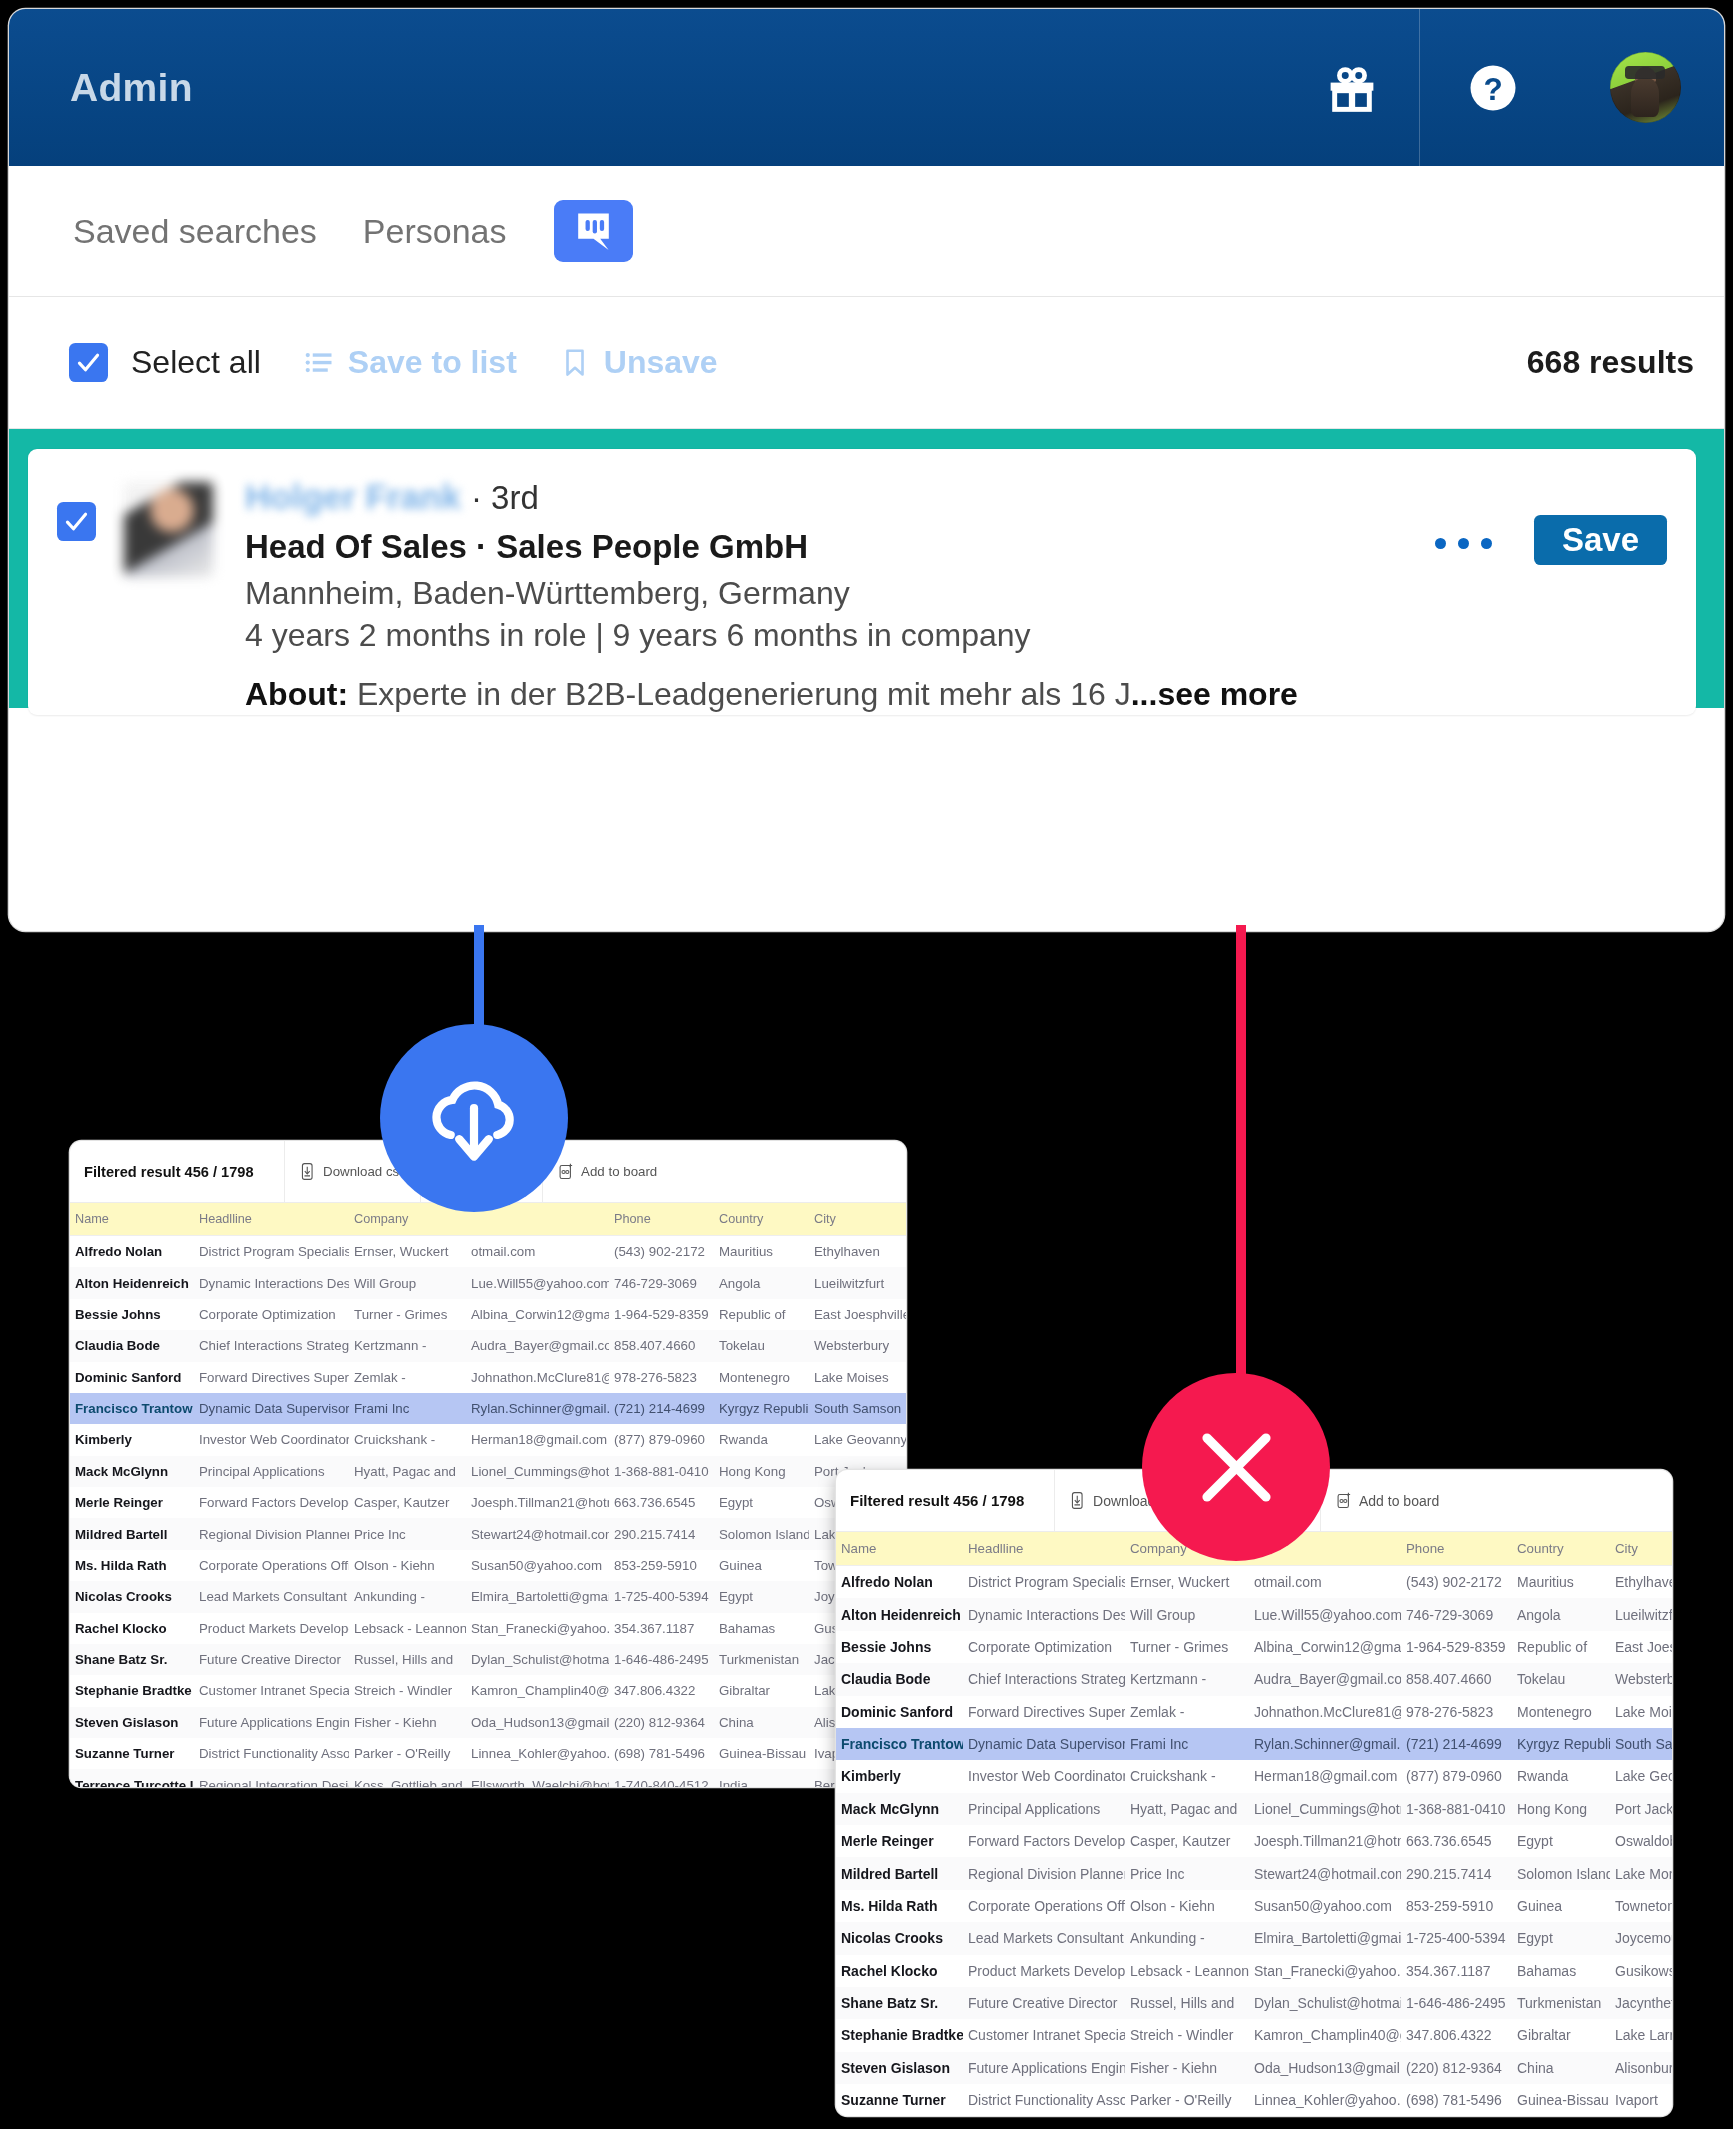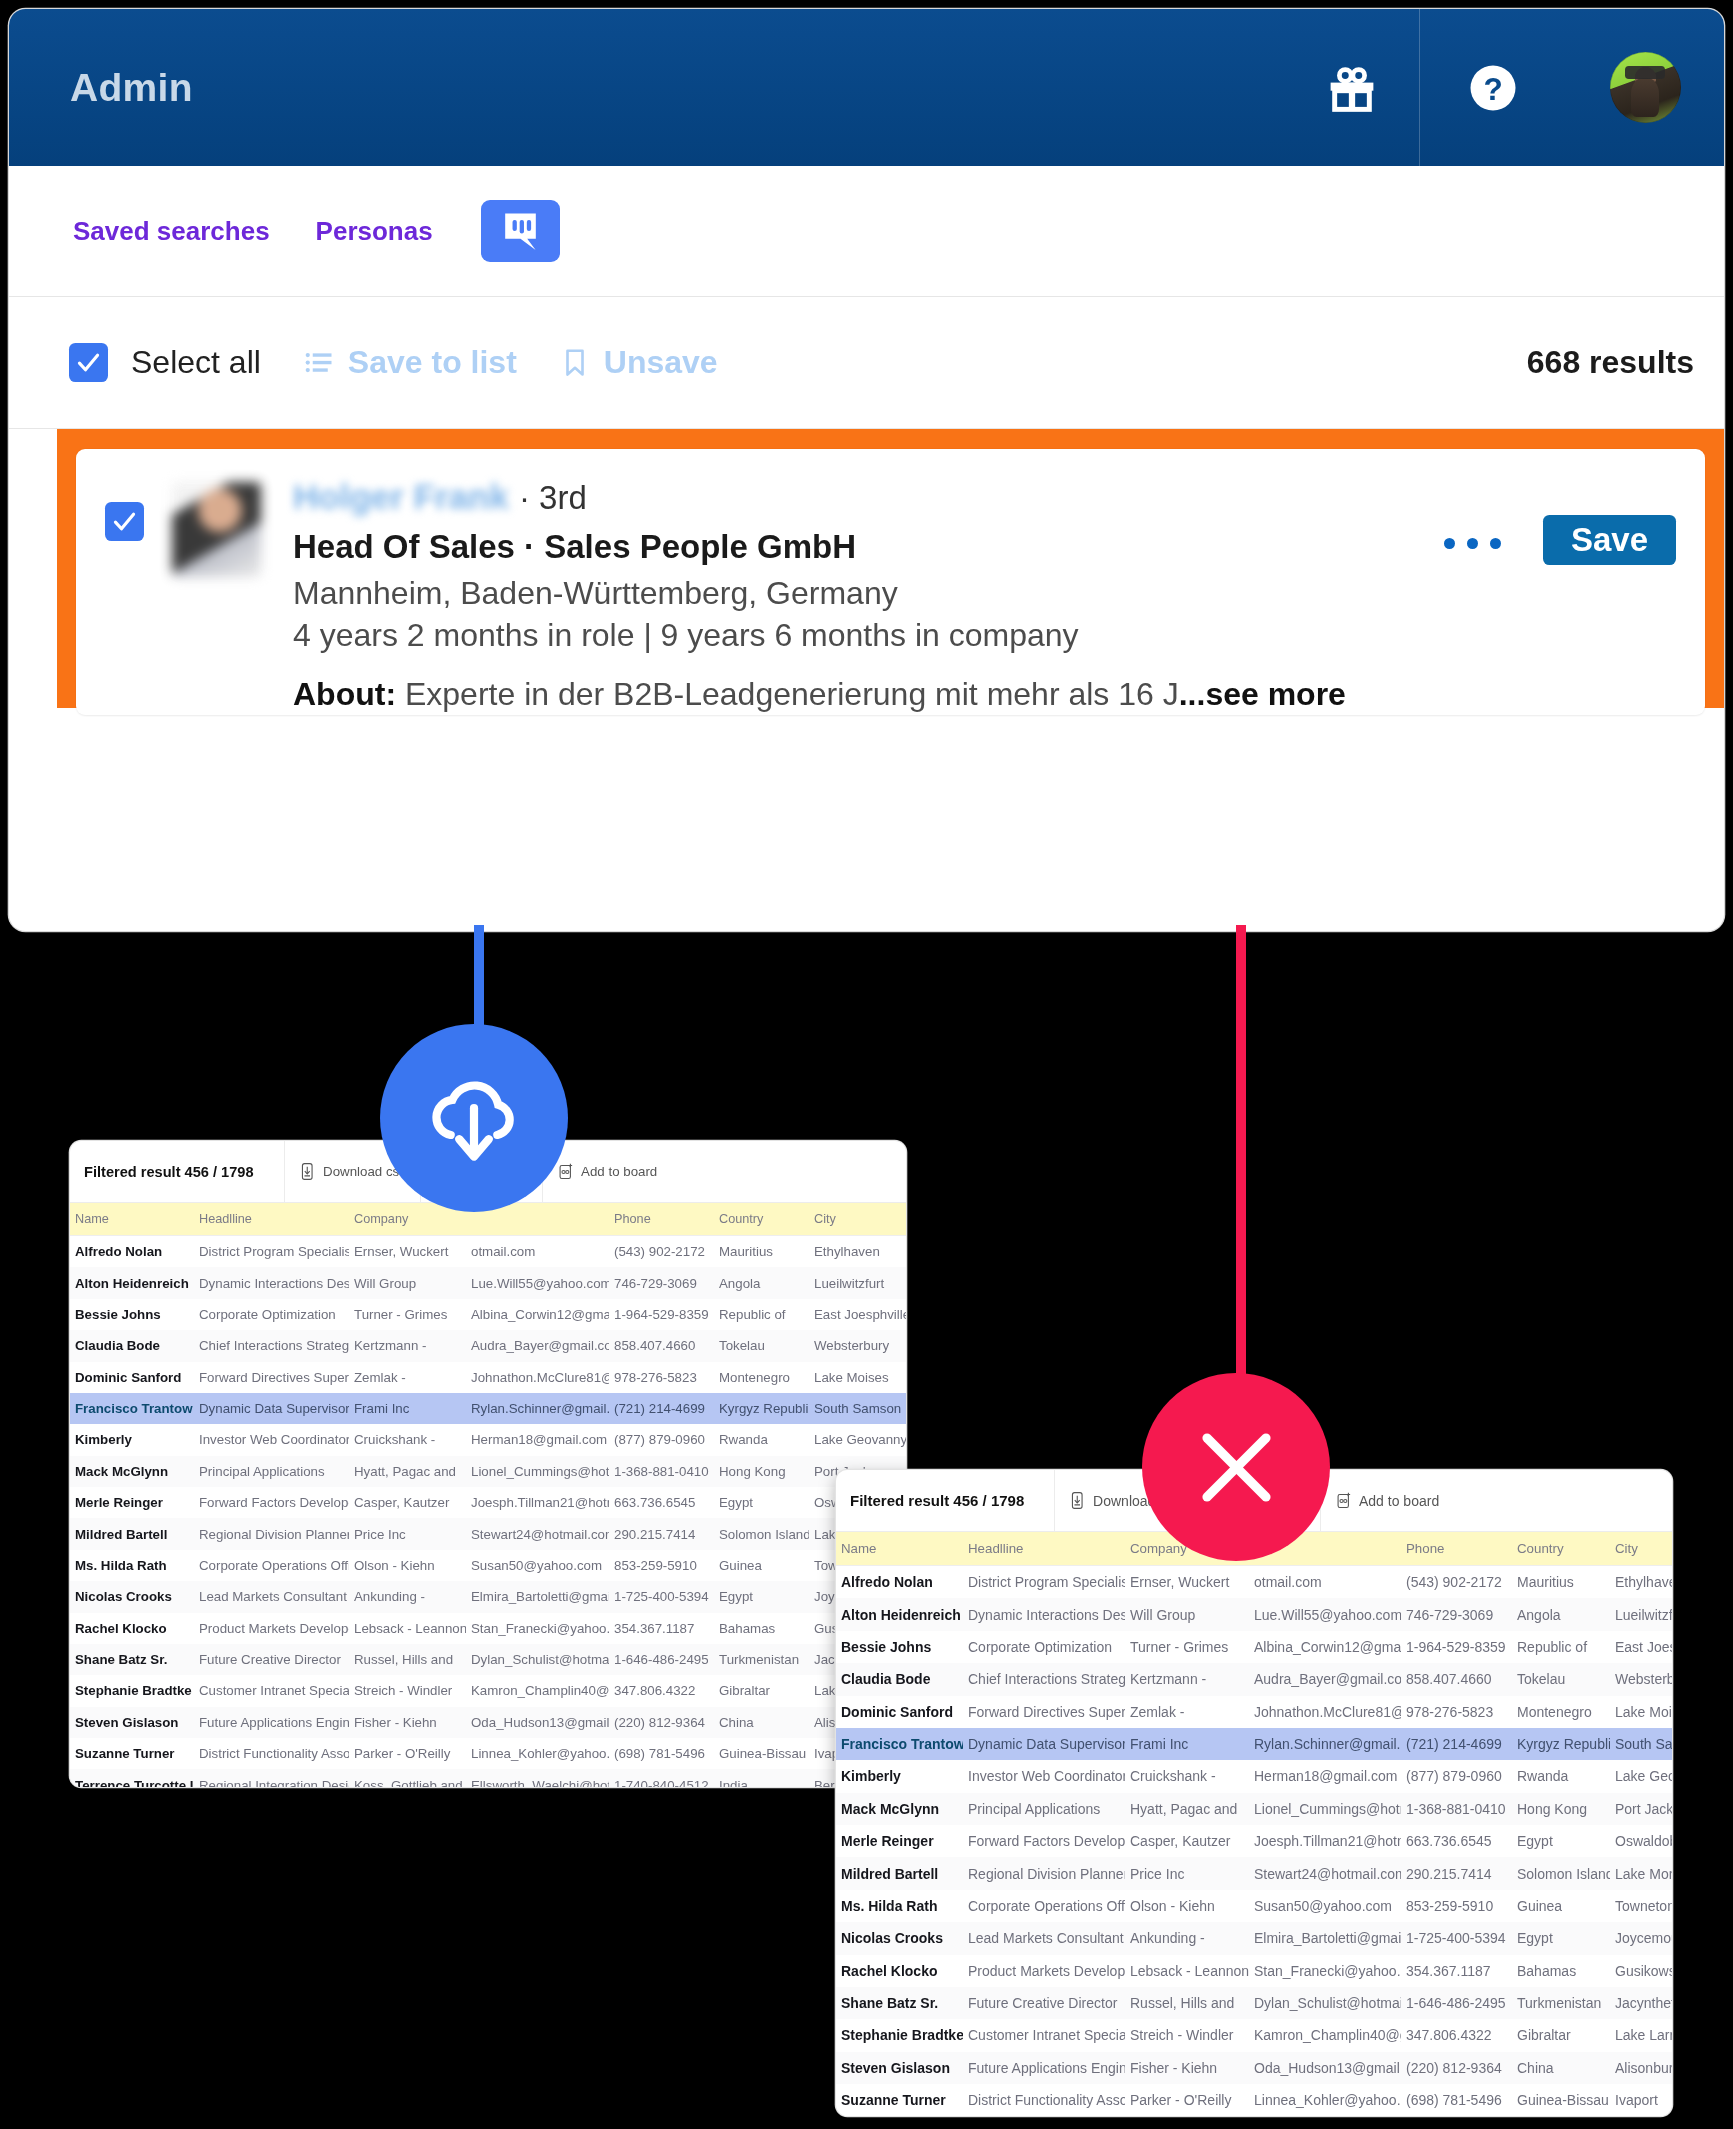--- a/index.html
+++ b/index.html
@@ -89,7 +89,7 @@
   }
   .search-input::placeholder { color:#555; }
   .saved-searches, .personas {
-    color: #6d28d9; font-size: 26px; font-weight: 700;
+    color: #737373; font-size: 34px; font-weight: 400;
     white-space: nowrap;
   }
   .saved-searches { margin-left: 44px; }

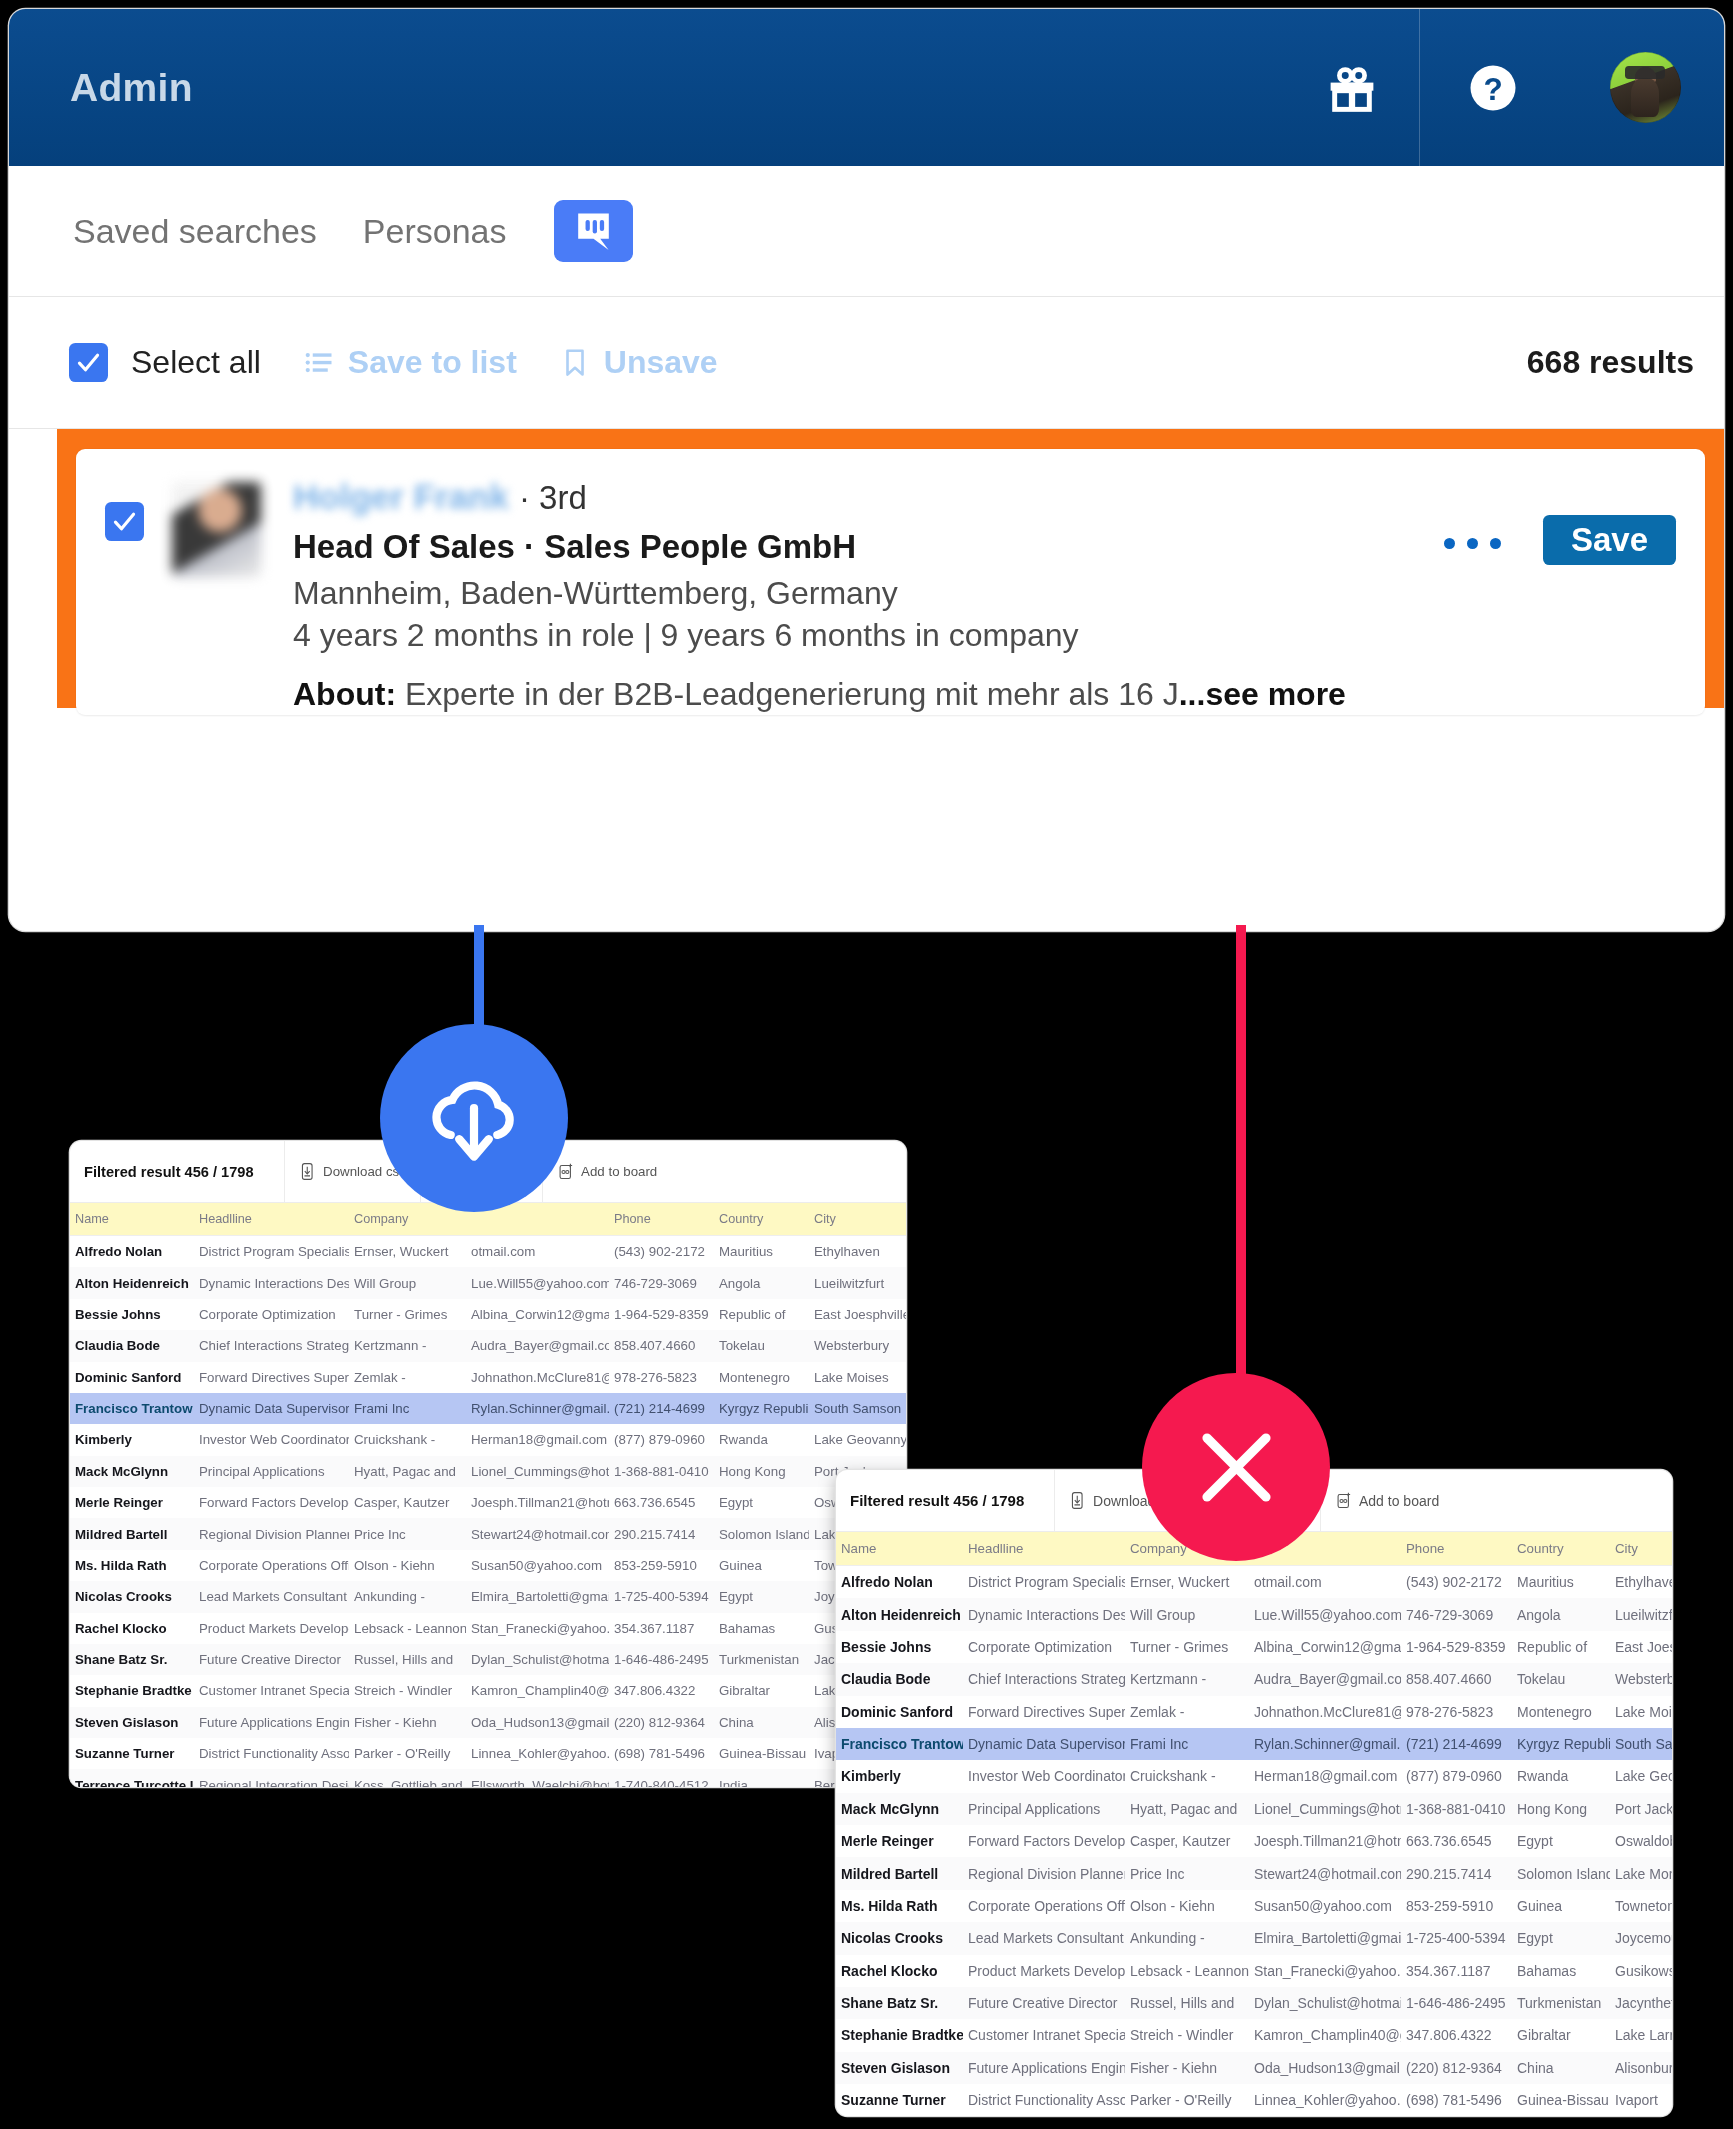--- a/index.html
+++ b/index.html
@@ -122,7 +122,7 @@
   }
 
   
-  .cards-area { background: #f97316; padding: 20px 19px 0 19px; height: 279px; margin-left: 48px; }
+  .cards-area { background: #14b8a6; padding: 20px 28px 0 19px; height: 279px; }
   .result-card {
     background: #fff; border-radius: 9px; height: 266px;
     display:flex; padding: 28px 0 0 29px;

